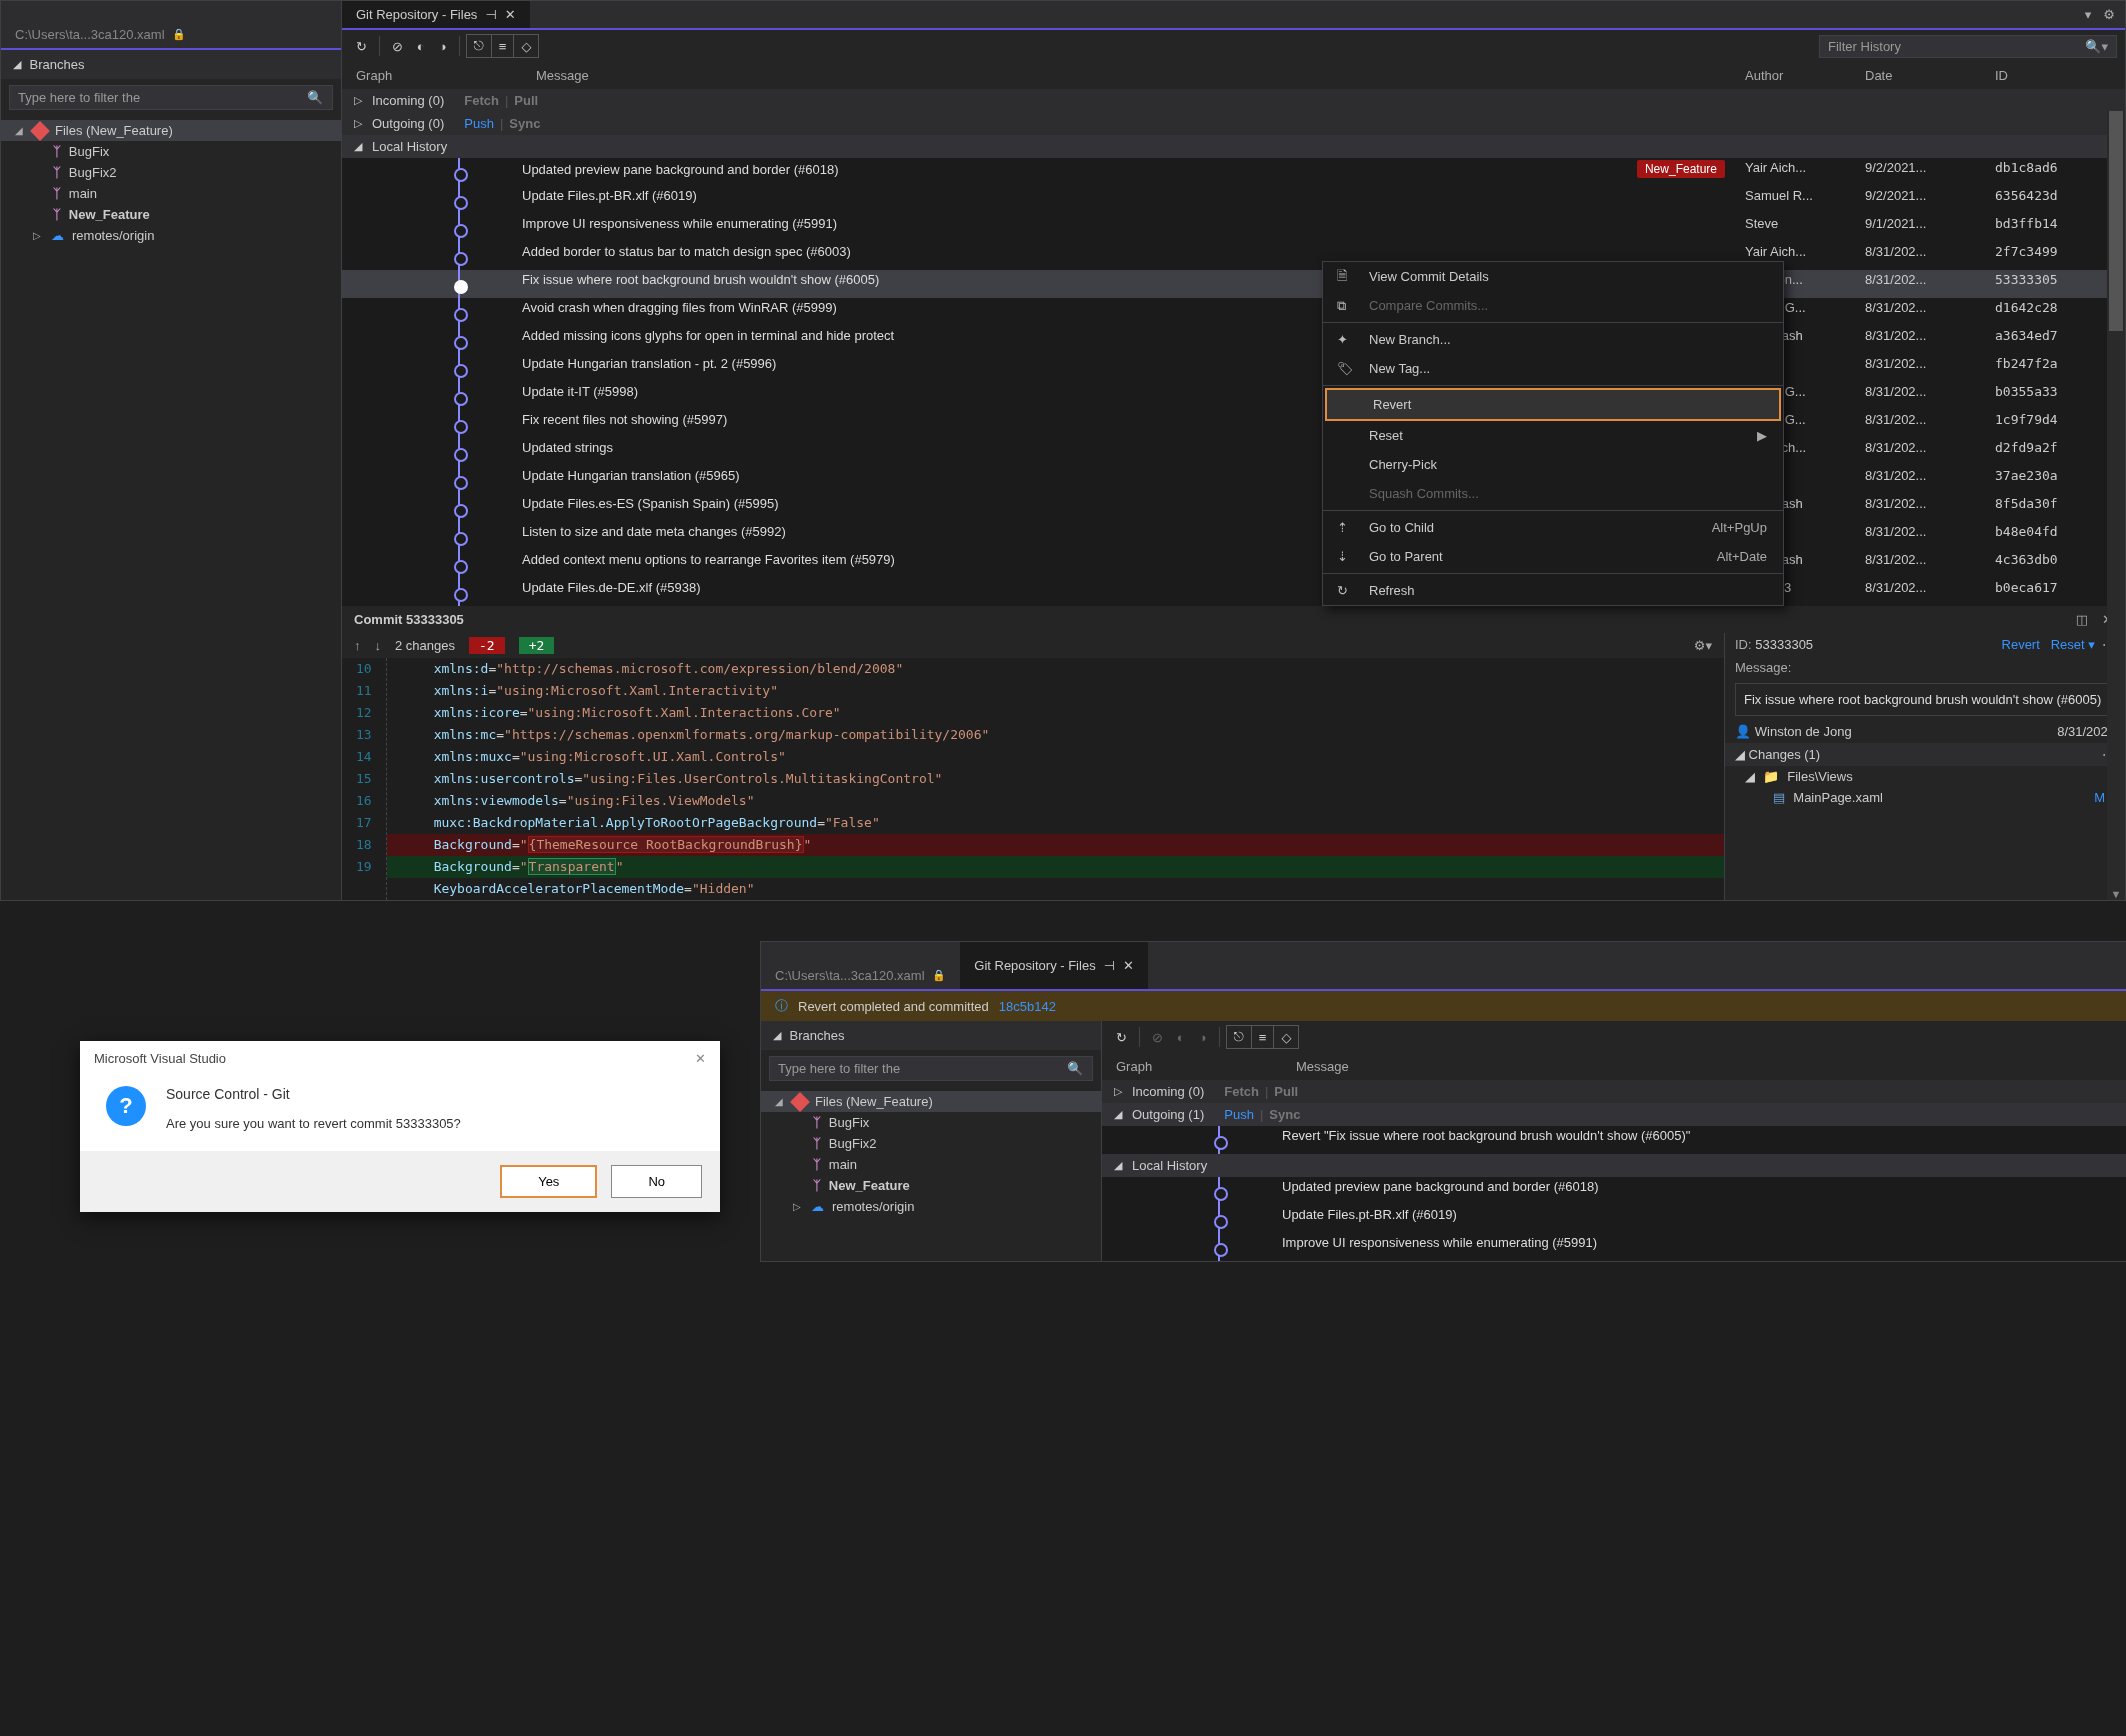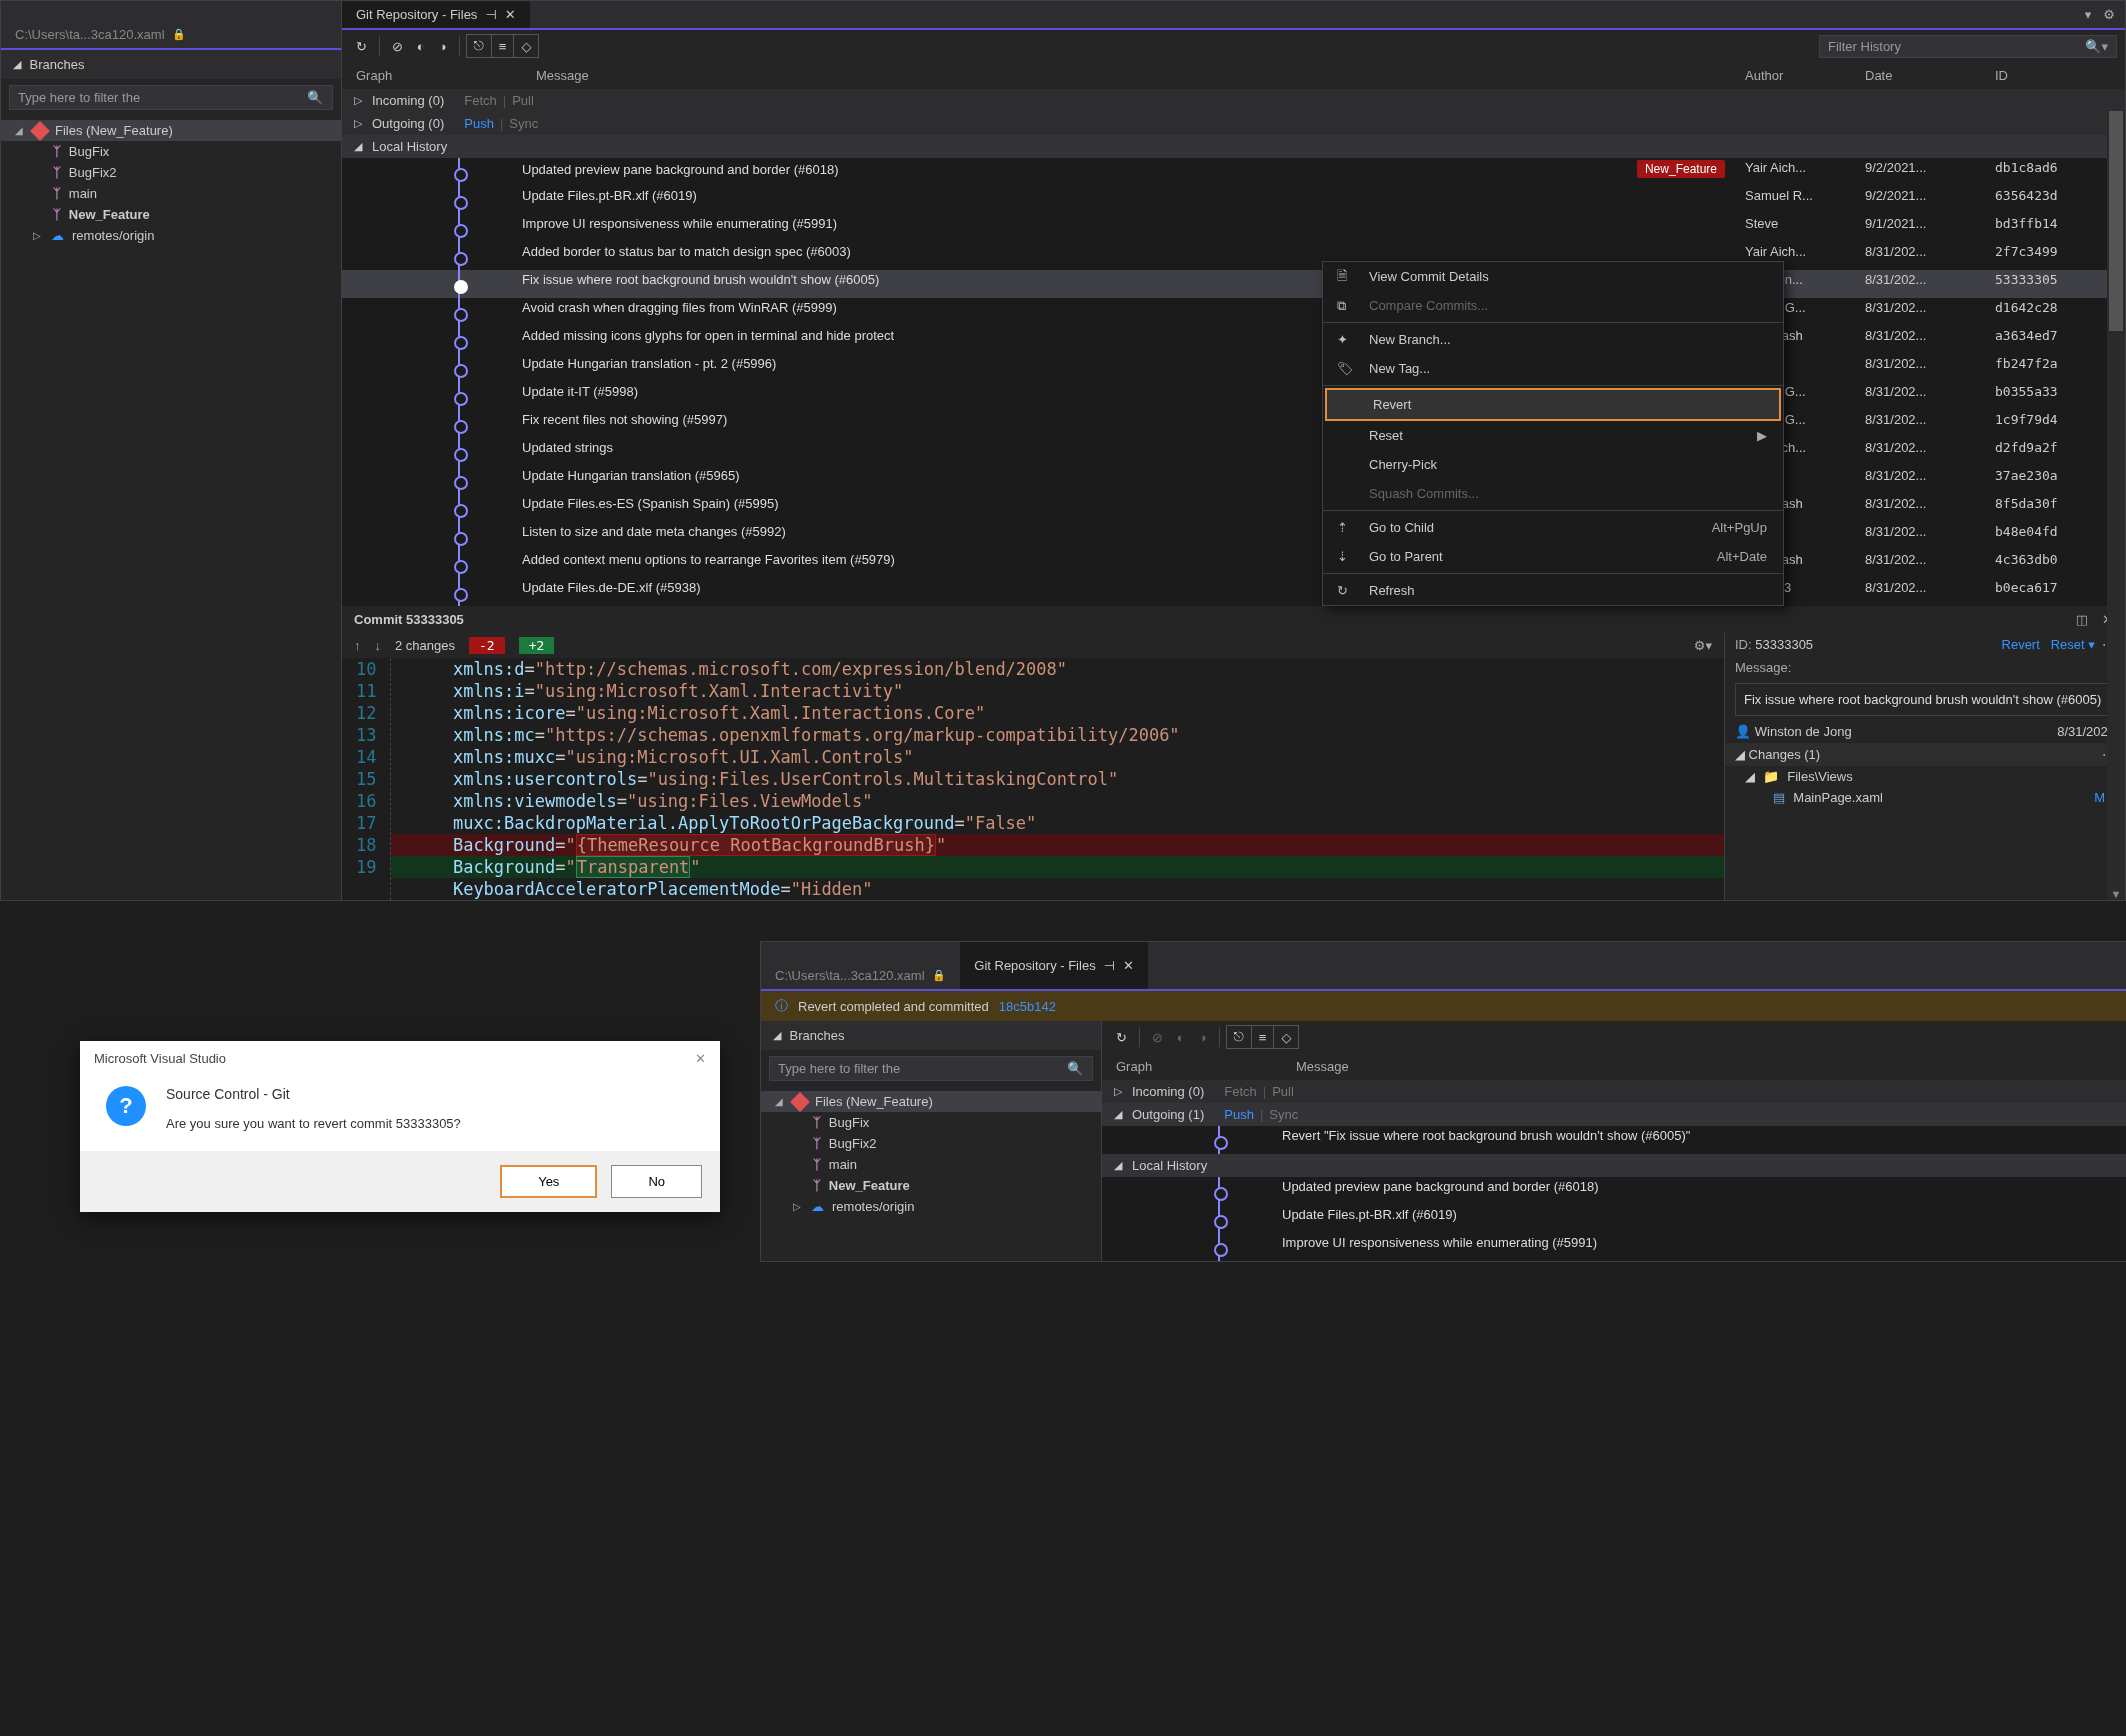--- a/index.html
+++ b/index.html
@@ -146,7 +146,7 @@
 }
 .section-row .tri { font-size:11px; color:#ccc; width:12px;}
 .flink { color:#3794ff; }
-.flink.dim { color:#777;}
+.flink.dim { color:#777;font-weight:bold;}
 .commit-row {
   display:flex;
   align-items: flex-start;

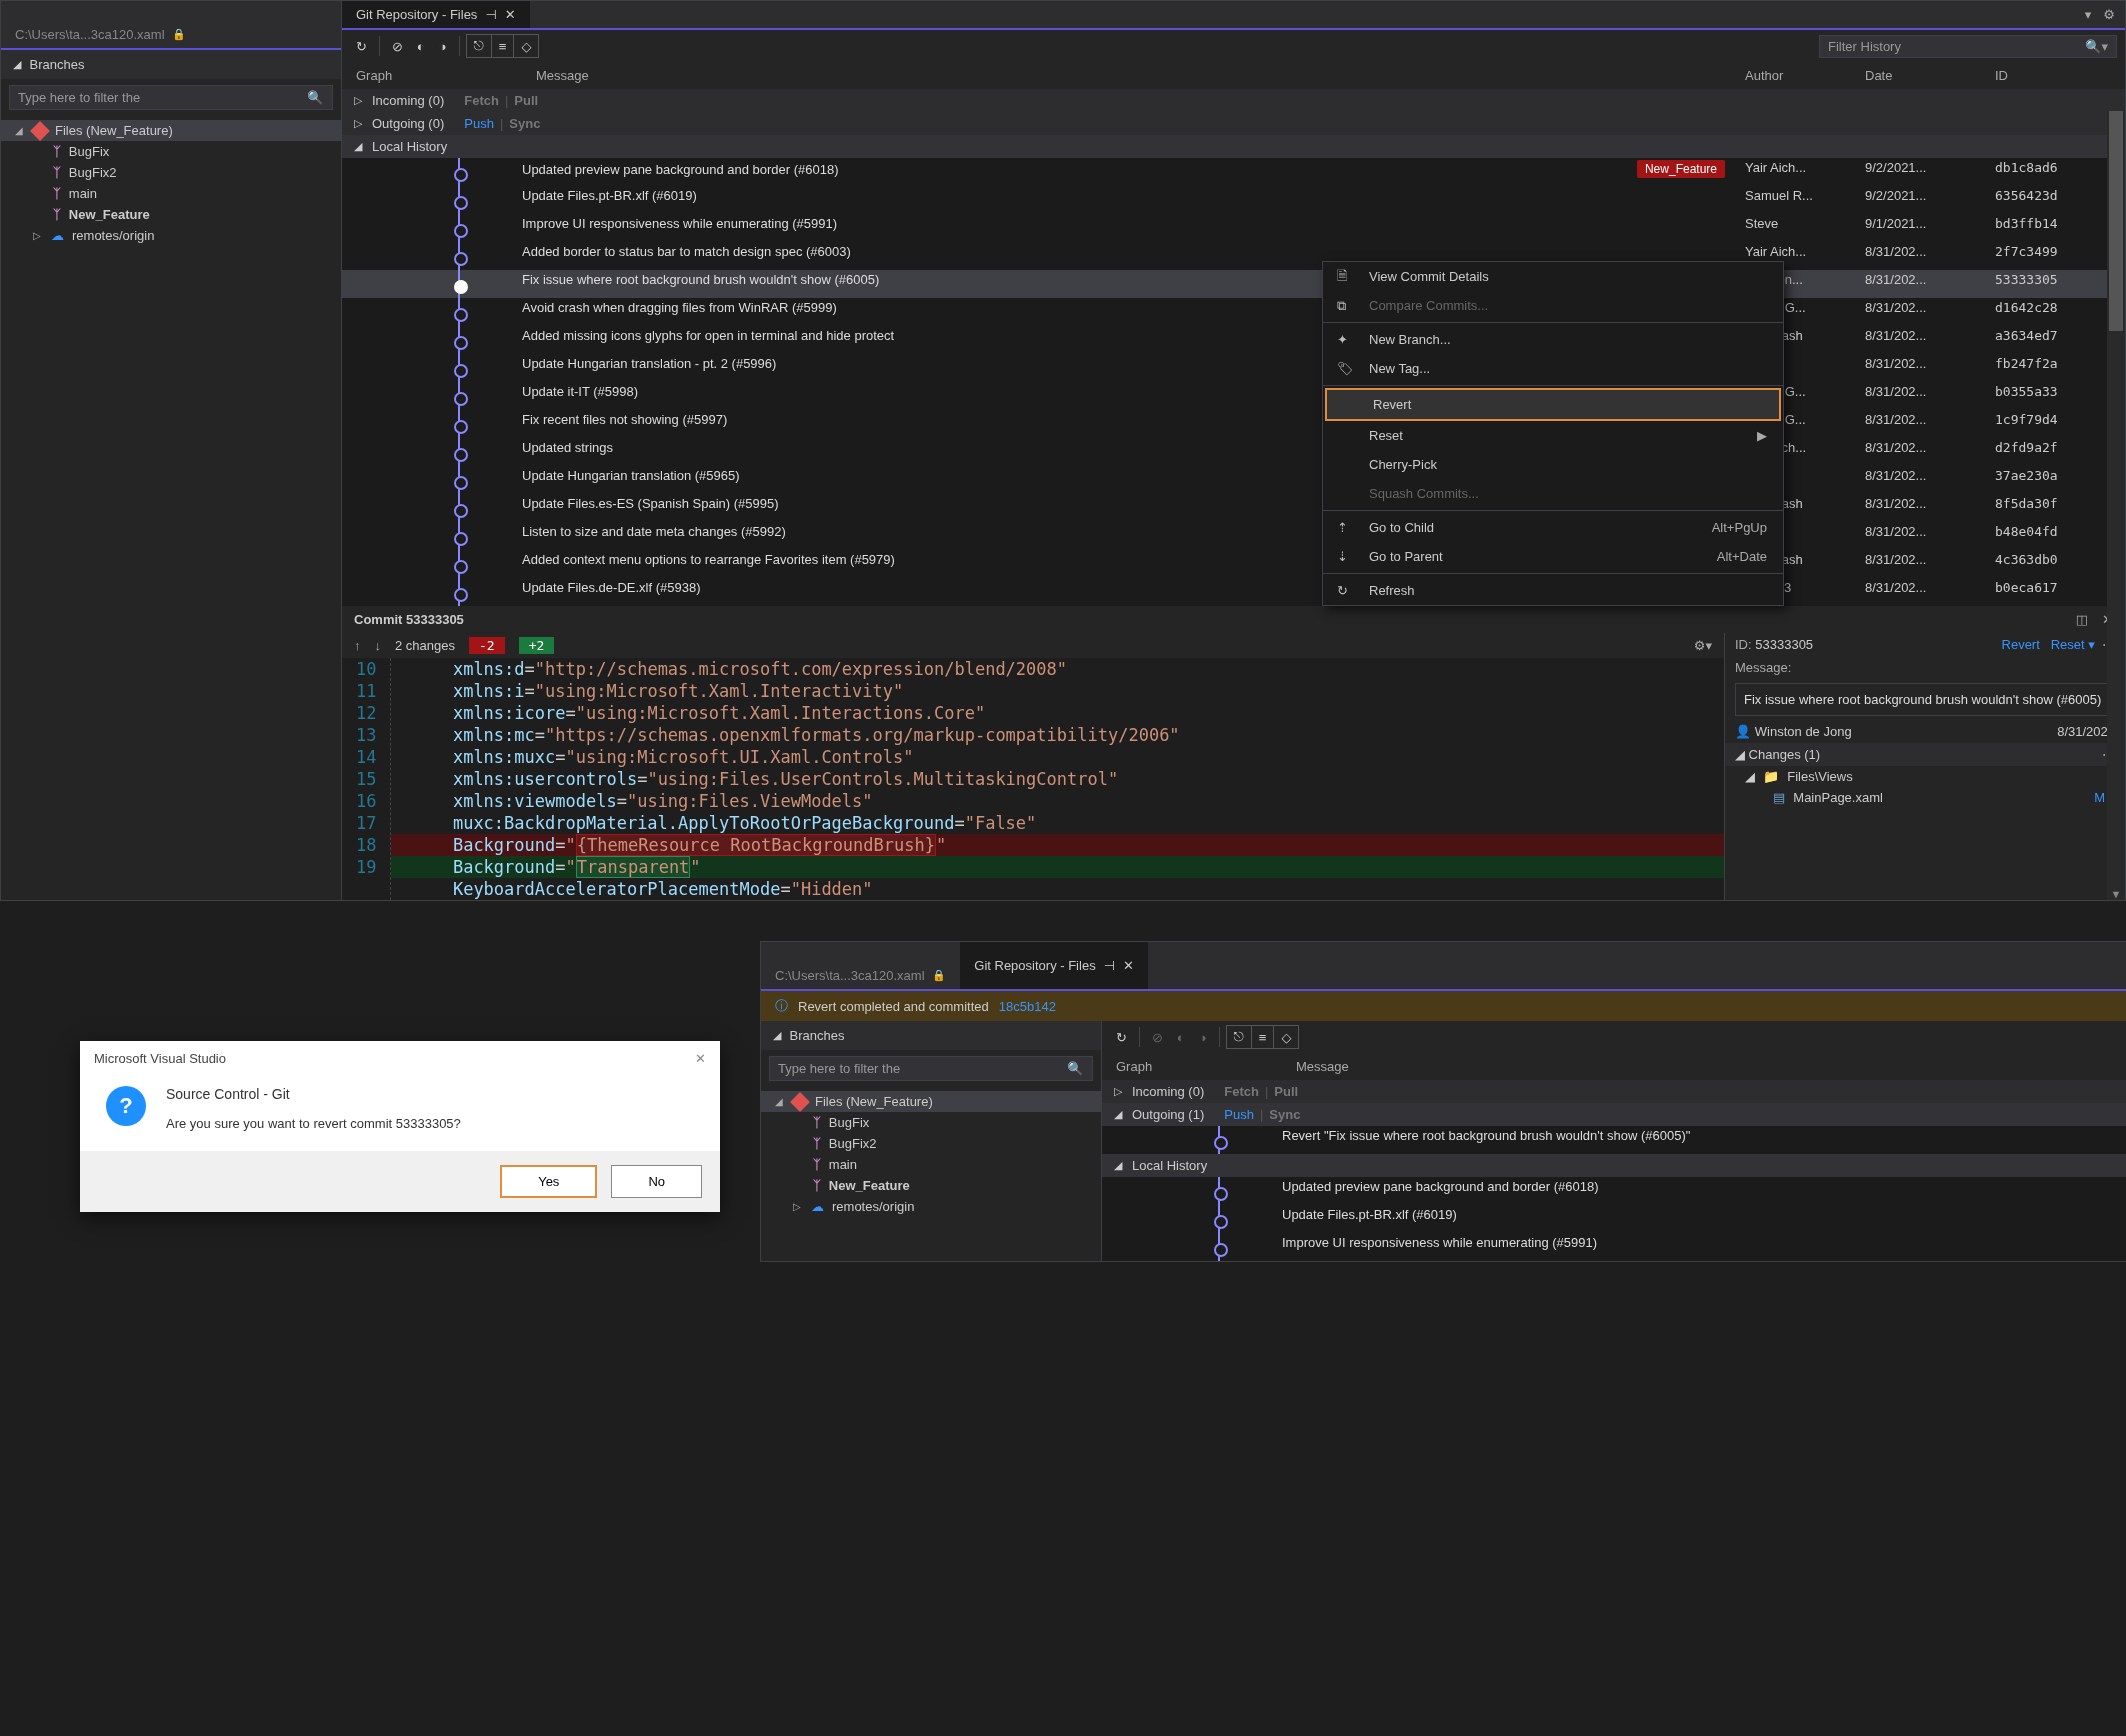--- a/index.html
+++ b/index.html
@@ -193,7 +193,7 @@
 .diff-toolbar .chg-add { background:#1b7a3d; color:#fff; padding:1px 10px; font-family:Consolas,monospace;}
 .code-area {
   font-family: Consolas, monospace;
-  font-size: 17px;
+  font-size: 13px;
   display:flex;
 }
 .gutter { background:#1e1e1e; color:#237893; text-align:right; padding:0 14px; line-height:22px; border-right:1px dashed #444;}

